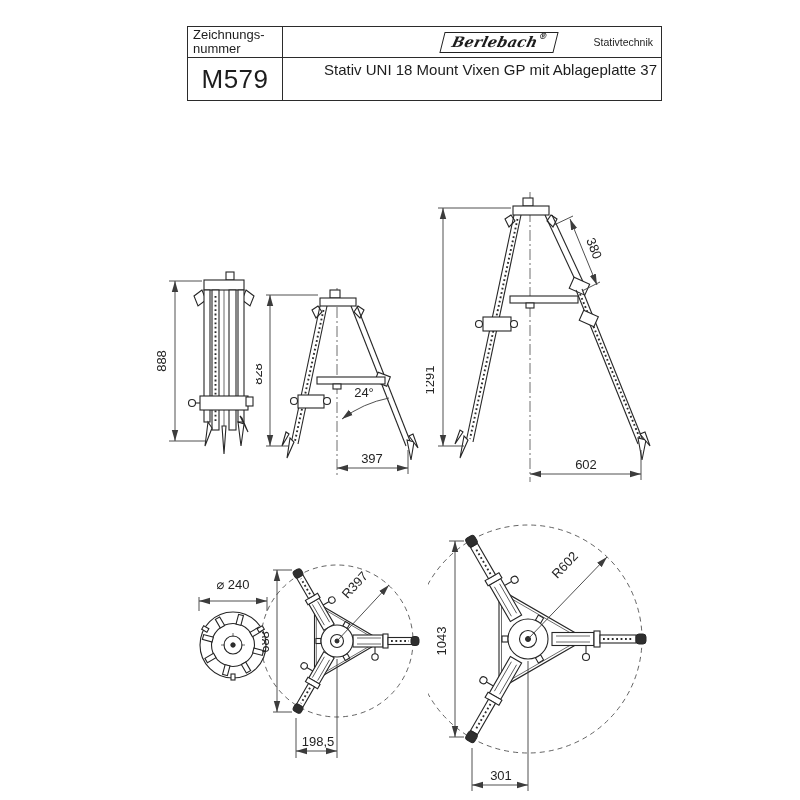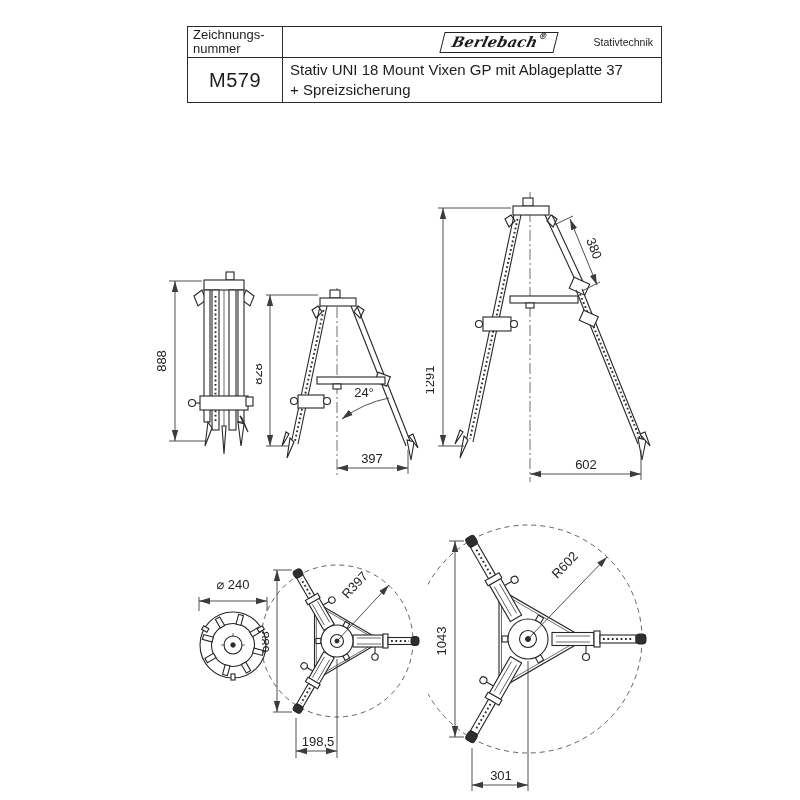--- a/index.html
+++ b/index.html
@@ -15,7 +15,7 @@
   .tb-c2 { width:160px; border-right:1.6px solid #2b2b2b; text-align:center; padding-top:2px; font-size:13.5px; }
   .tb-c3 { flex:1; display:flex; align-items:center; justify-content:flex-end; padding:0 8px 0 0; gap:5px; }
   .tb-row2 { display:flex; min-height:42px; }
-  .tb-c4 { width:95px; border-right:1.6px solid #2b2b2b; display:flex; align-items:center; justify-content:center; font-size:20px; letter-spacing:.5px; }
+  .tb-c4 { width:95px; border-right:1.6px solid #2b2b2b; display:flex; align-items:center; justify-content:center; font-size:26px; letter-spacing:.5px; }
   .tb-c5 { flex:1; padding:2px 4px 3px 7px; font-size:15px; line-height:1.3; }
   .logo-box { display:inline-block; transform:skewX(-14deg); border:1.6px solid #222; padding:0 9px 1px 9px; background:#fff; }
   .logo-text { display:inline-block; font-family:"DejaVu Serif", serif; font-style:italic; font-weight:bold; font-size:14.5px; letter-spacing:.3px; }

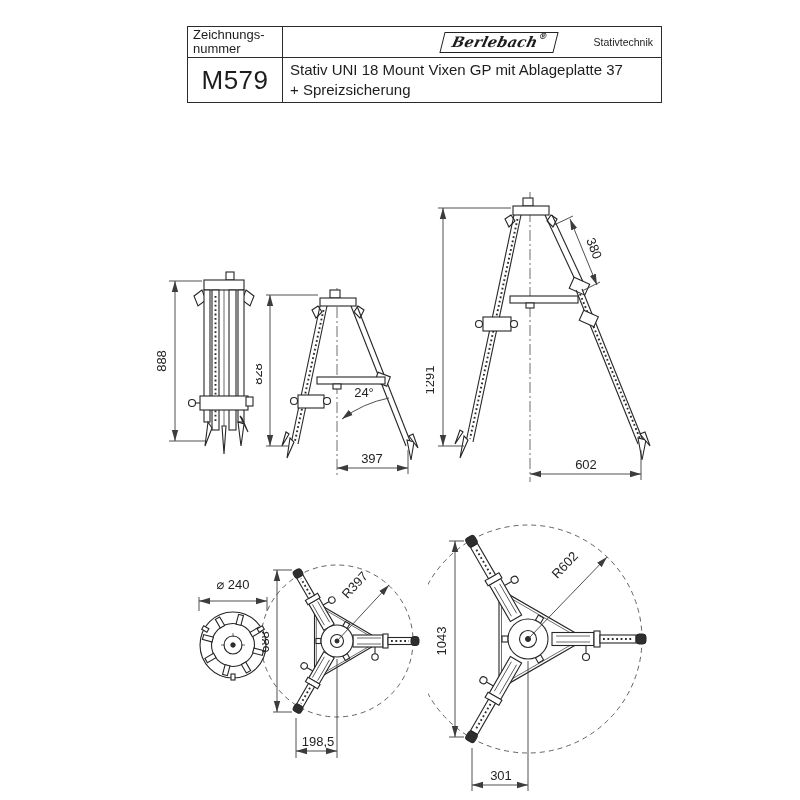--- a/index.html
+++ b/index.html
@@ -16,7 +16,7 @@
   .tb-c3 { flex:1; display:flex; align-items:center; justify-content:flex-end; padding:0 8px 0 0; gap:5px; }
   .tb-row2 { display:flex; min-height:42px; }
   .tb-c4 { width:95px; border-right:1.6px solid #2b2b2b; display:flex; align-items:center; justify-content:center; font-size:26px; letter-spacing:.5px; }
-  .tb-c5 { flex:1; padding:2px 4px 3px 7px; font-size:15px; line-height:1.3; }
+  .tb-c5 { flex:1; padding:2px 4px 3px 7px; font-size:15px; line-height:1.3;text-align:right; }
   .logo-box { display:inline-block; transform:skewX(-14deg); border:1.6px solid #222; padding:0 9px 1px 9px; background:#fff; }
   .logo-text { display:inline-block; font-family:"DejaVu Serif", serif; font-style:italic; font-weight:bold; font-size:14.5px; letter-spacing:.3px; }
   .logo-reg { font-size:8.5px; vertical-align:top; position:relative; top:-2px; }

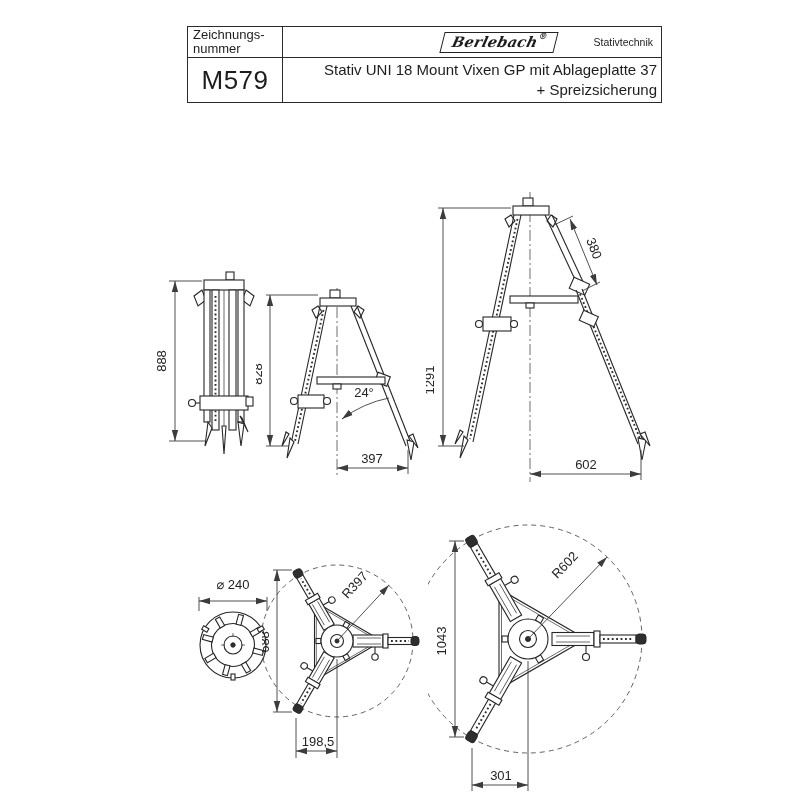--- a/index.html
+++ b/index.html
@@ -54,7 +54,6 @@
       <div class="tb-c4">M579</div>
       <div class="tb-c5">
         <div>Stativ UNI 18 Mount Vixen GP mit Ablageplatte 37</div>
-        <div>+ Spreizsicherung</div>
       </div>
     </div>
   </div>

